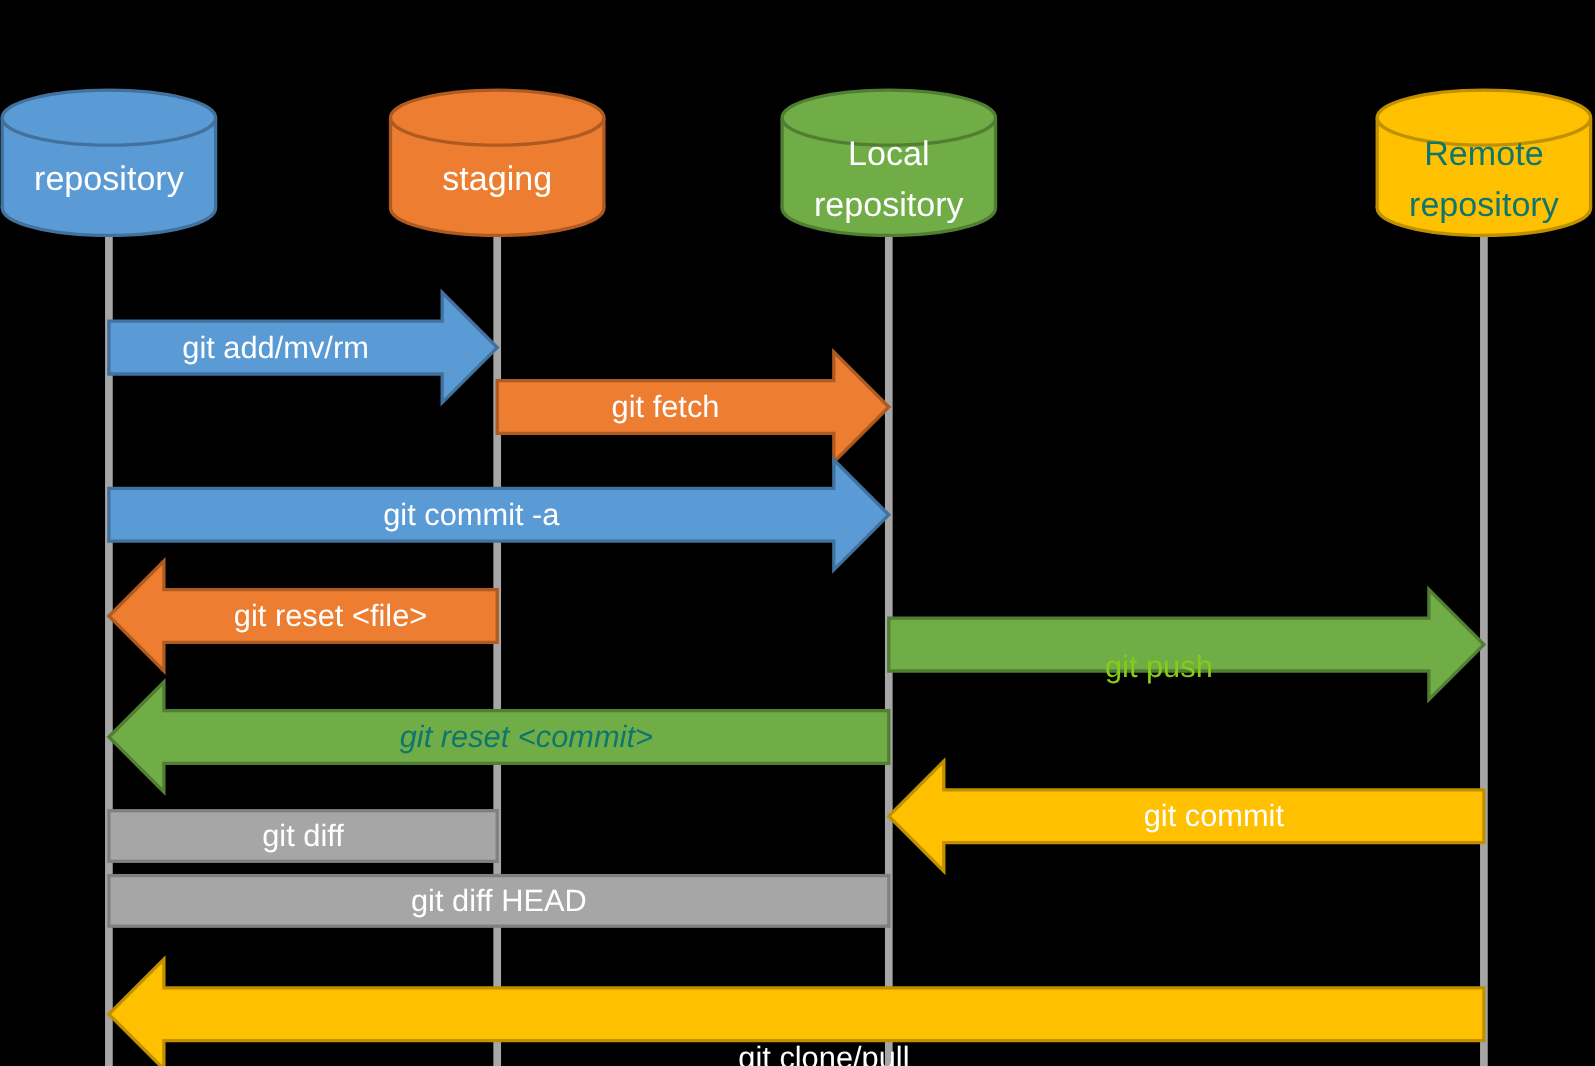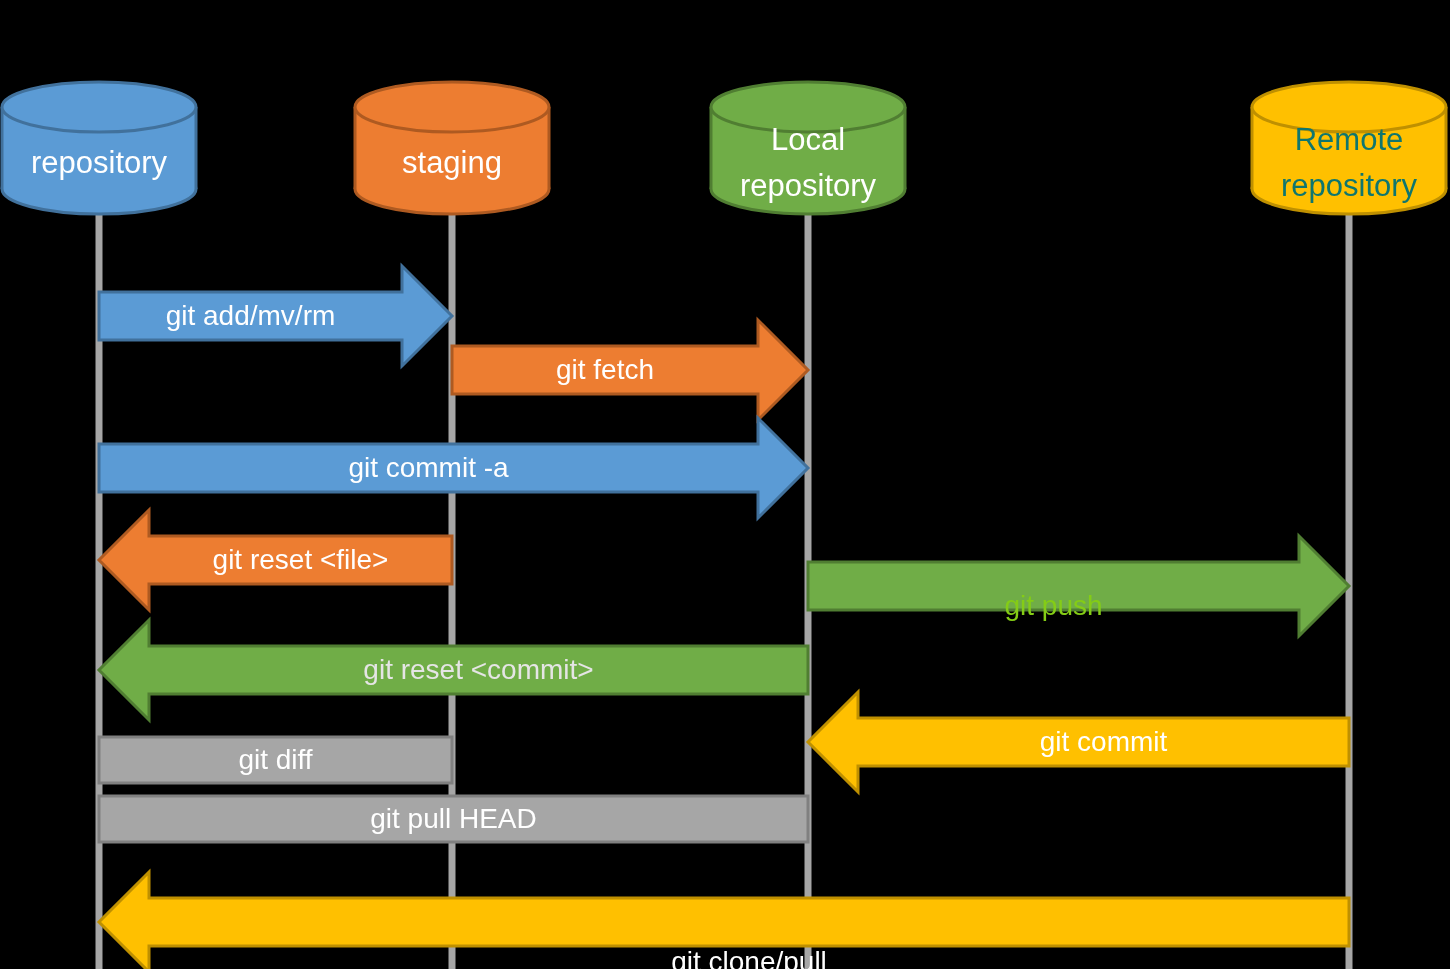--- a/index.html
+++ b/index.html
@@ -89,7 +89,7 @@
     <div class="arrow-label" style="left: 428.5px; top: 468px; color: rgb(255, 255, 255);">git commit -a</div>
     <div class="arrow-label" style="left: 300.5px; top: 560px; color: rgb(255, 255, 255);">git reset &lt;file&gt;</div>
     <div class="arrow-label" style="left: 1053.5px; top: 586px; color: #84cc16; margin-top: 20px;">git push</div>
-    <div class="arrow-label" style="left: 478.5px; top: 670px; color: #e5e5e5;">git reset &lt;commit&gt;</div>
+    <div class="arrow-label" style="left: 478.5px; top: 670px; color: #0f766e; font-style: italic;">git reset &lt;commit&gt;</div>
     <div class="arrow-label" style="left: 1103.5px; top: 742px; color: rgb(255, 255, 255);">git commit</div>
     <div class="arrow-label" style="left: 275.5px; top: 760px; color: rgb(255, 255, 255);">git diff</div>
     <div class="arrow-label" style="left: 453.5px; top: 819px; color: rgb(255, 255, 255);">git pull HEAD</div>

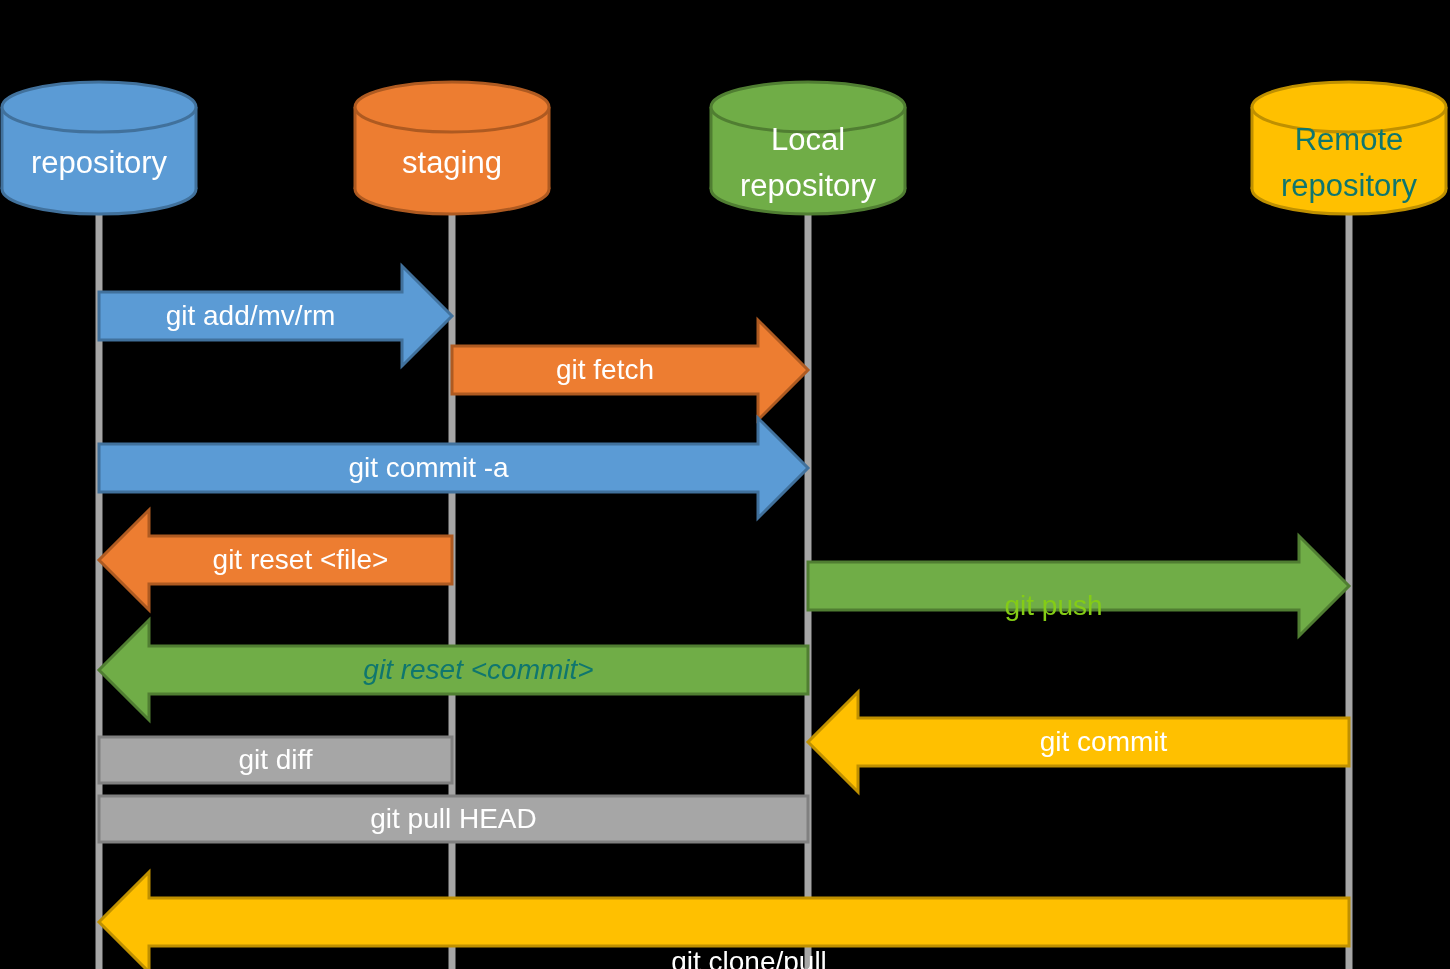--- a/index.html
+++ b/index.html
@@ -92,7 +92,7 @@
     <div class="arrow-label" style="left: 478.5px; top: 670px; color: #0f766e; font-style: italic;">git reset &lt;commit&gt;</div>
     <div class="arrow-label" style="left: 1103.5px; top: 742px; color: rgb(255, 255, 255);">git commit</div>
     <div class="arrow-label" style="left: 275.5px; top: 760px; color: rgb(255, 255, 255);">git diff</div>
-    <div class="arrow-label" style="left: 453.5px; top: 819px; color: rgb(255, 255, 255);">git pull HEAD</div>
+    <div class="arrow-label" style="left: 453.5px; top: 819px; color: rgb(255, 255, 255);">git diff HEAD</div>
     <div class="arrow-label" style="left: 749px; top: 922px; color: rgb(255, 255, 255); margin-top: 40px;">git clone/pull</div>
     <div class="node-label" style="left: 99px; top: 163px; color: rgb(255, 255, 255);">
       <div>repository</div>

